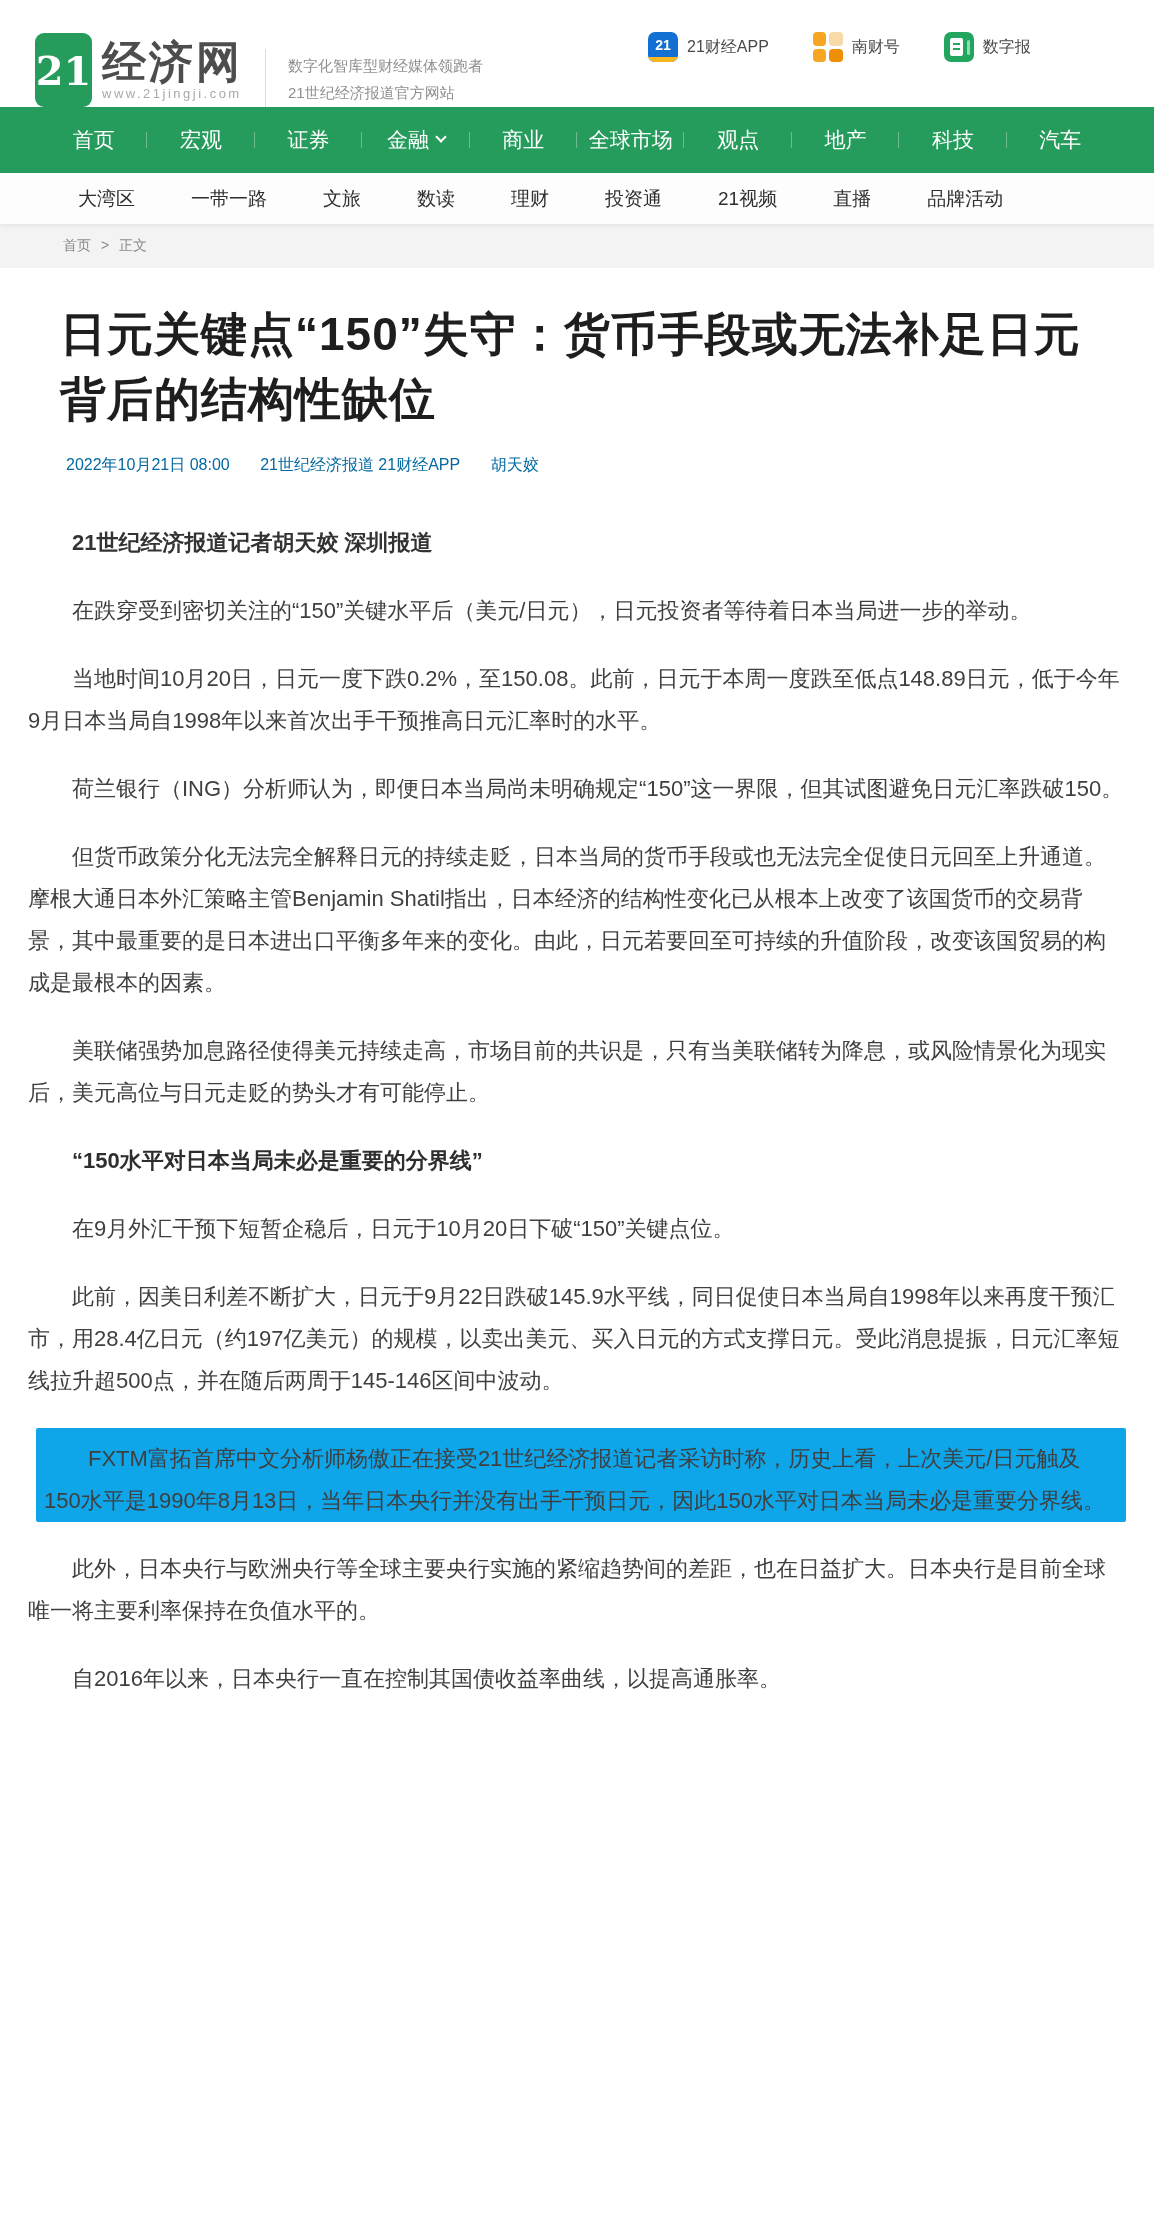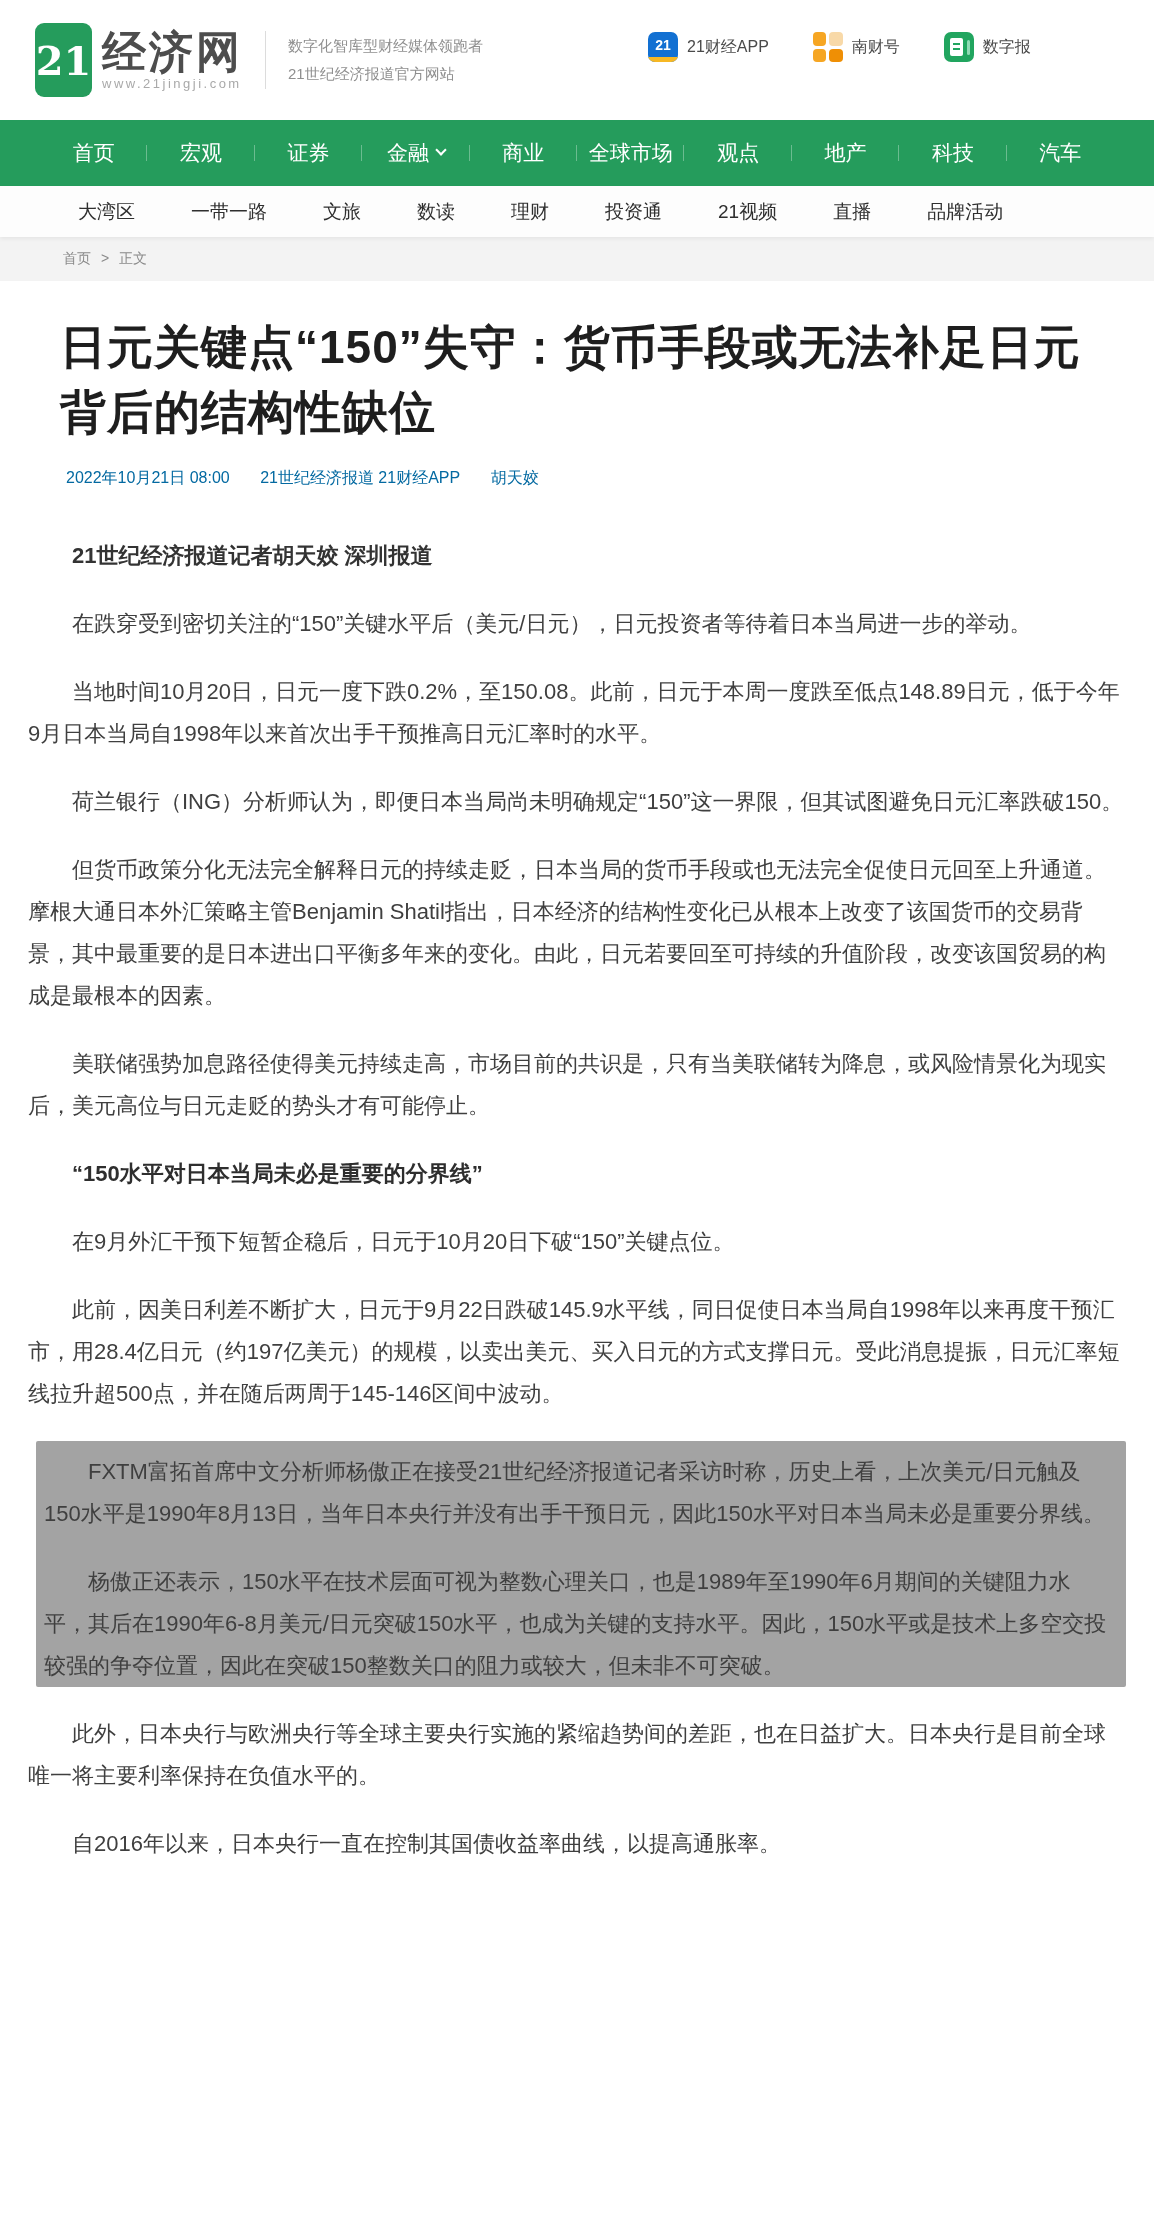--- a/index.html
+++ b/index.html
@@ -11,7 +11,7 @@
   }
 
   
-  .top-header { height:120px; background:#fff; position:relative; display:flex; align-items:center; padding-left:35px; }
+  .top-header { height:107px; background:#fff; position:relative; display:flex; align-items:flex-end; padding-left:35px; }
   .logo-wrap { display:flex; align-items:center; cursor:pointer; }
   .logo-badge {
     width:57px; height:74px; background:#259c5c; border-radius:9px;

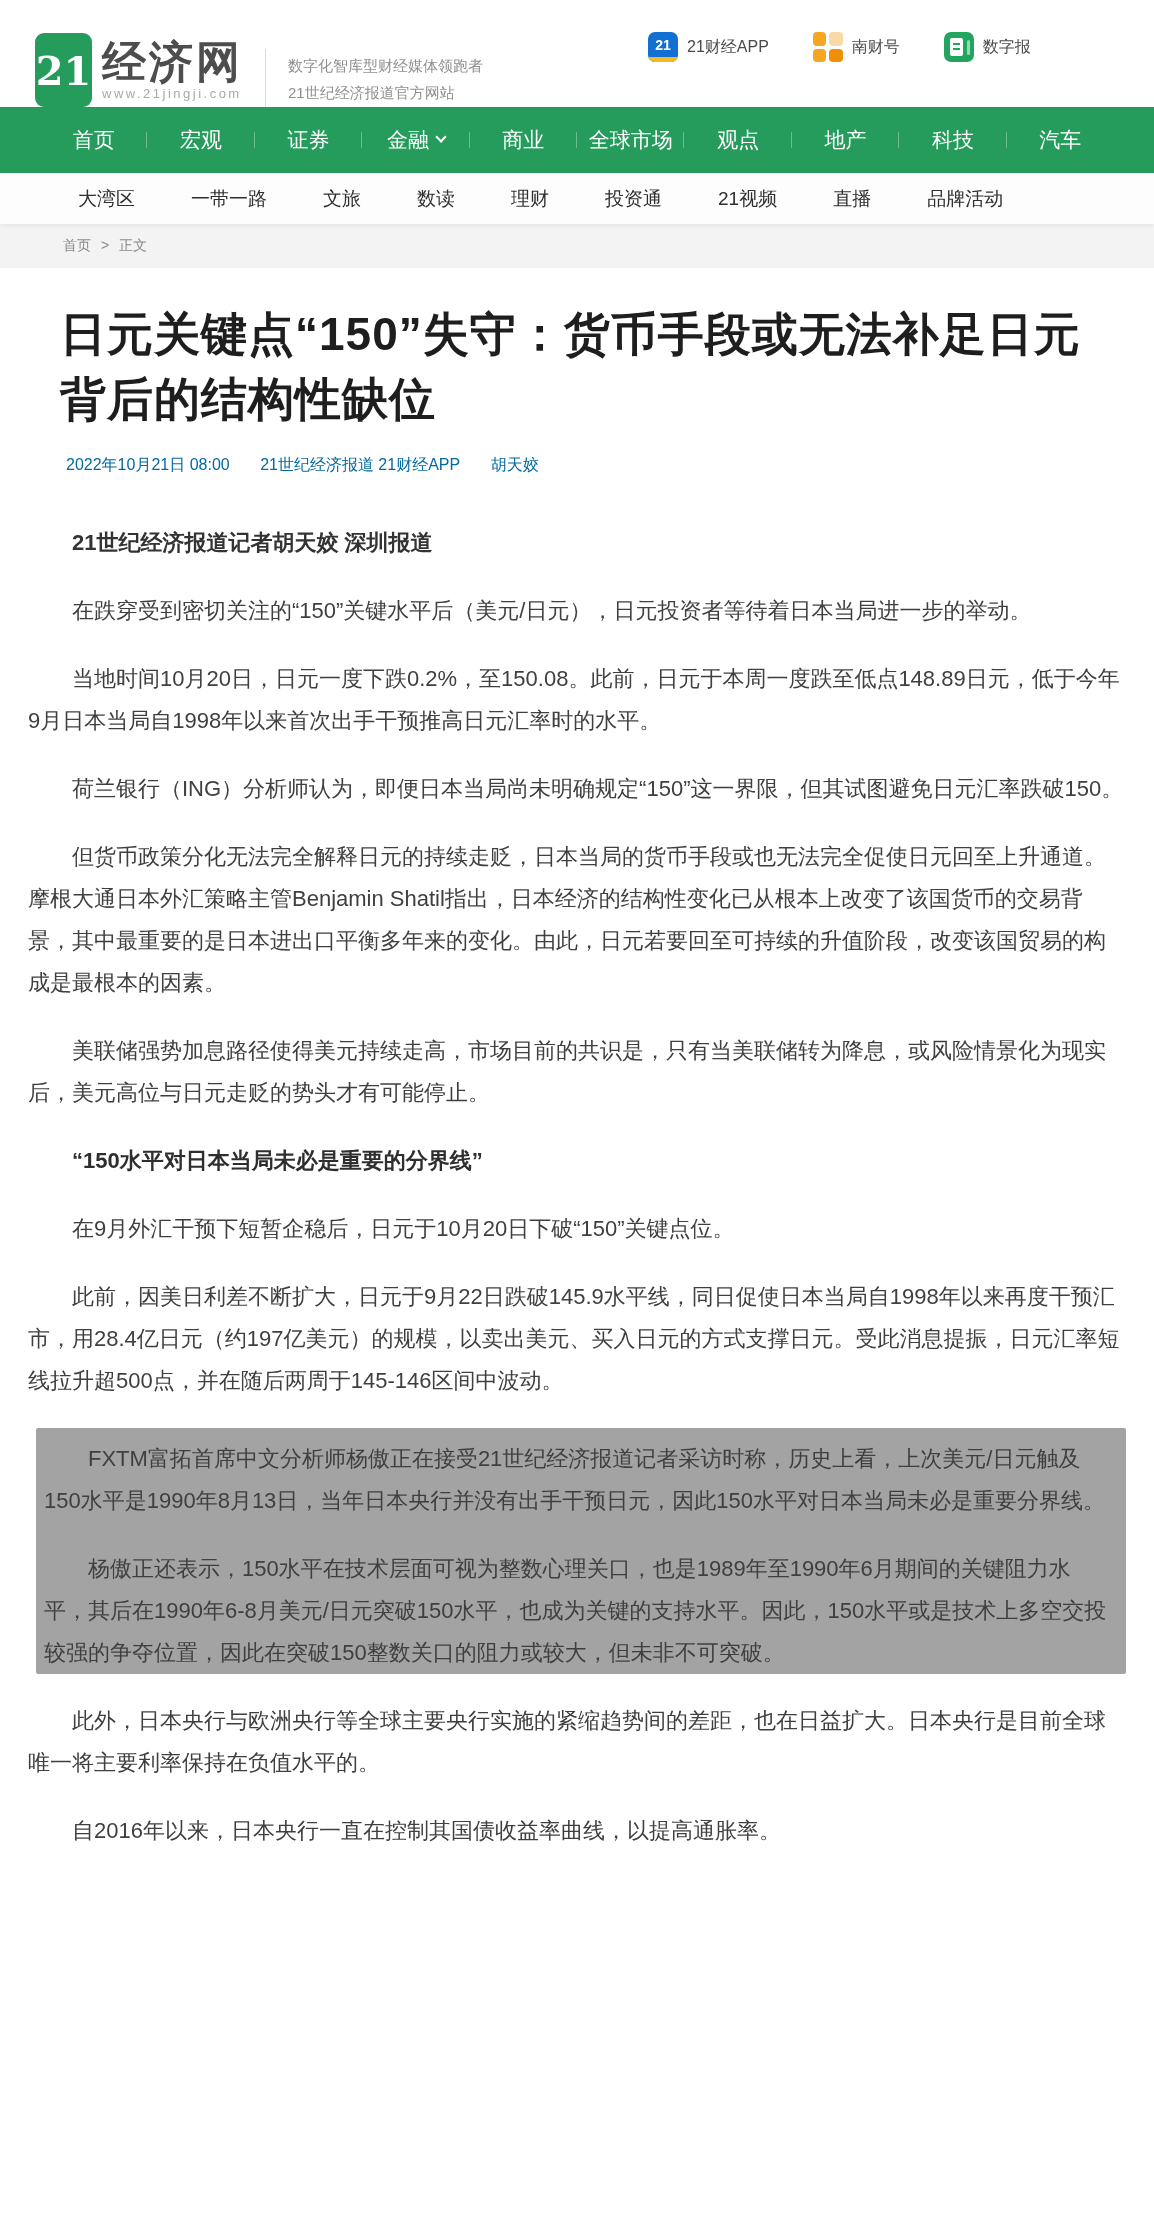--- a/index.html
+++ b/index.html
@@ -71,7 +71,7 @@
   .byline { font-weight:bold; color:#333; }
   .subheading { font-weight:bold; color:#2e2e2e; }
   .highlight-block {
-    background:#a3a3a3; margin:0 0 26px 8px; padding:10px 14px 0 8px; border-radius:2px;
+    background:#0ea5e9; margin:0 0 26px 8px; padding:10px 14px 0 8px; border-radius:2px;
   }
   .highlight-block p { margin-bottom:26px; }
 </style>

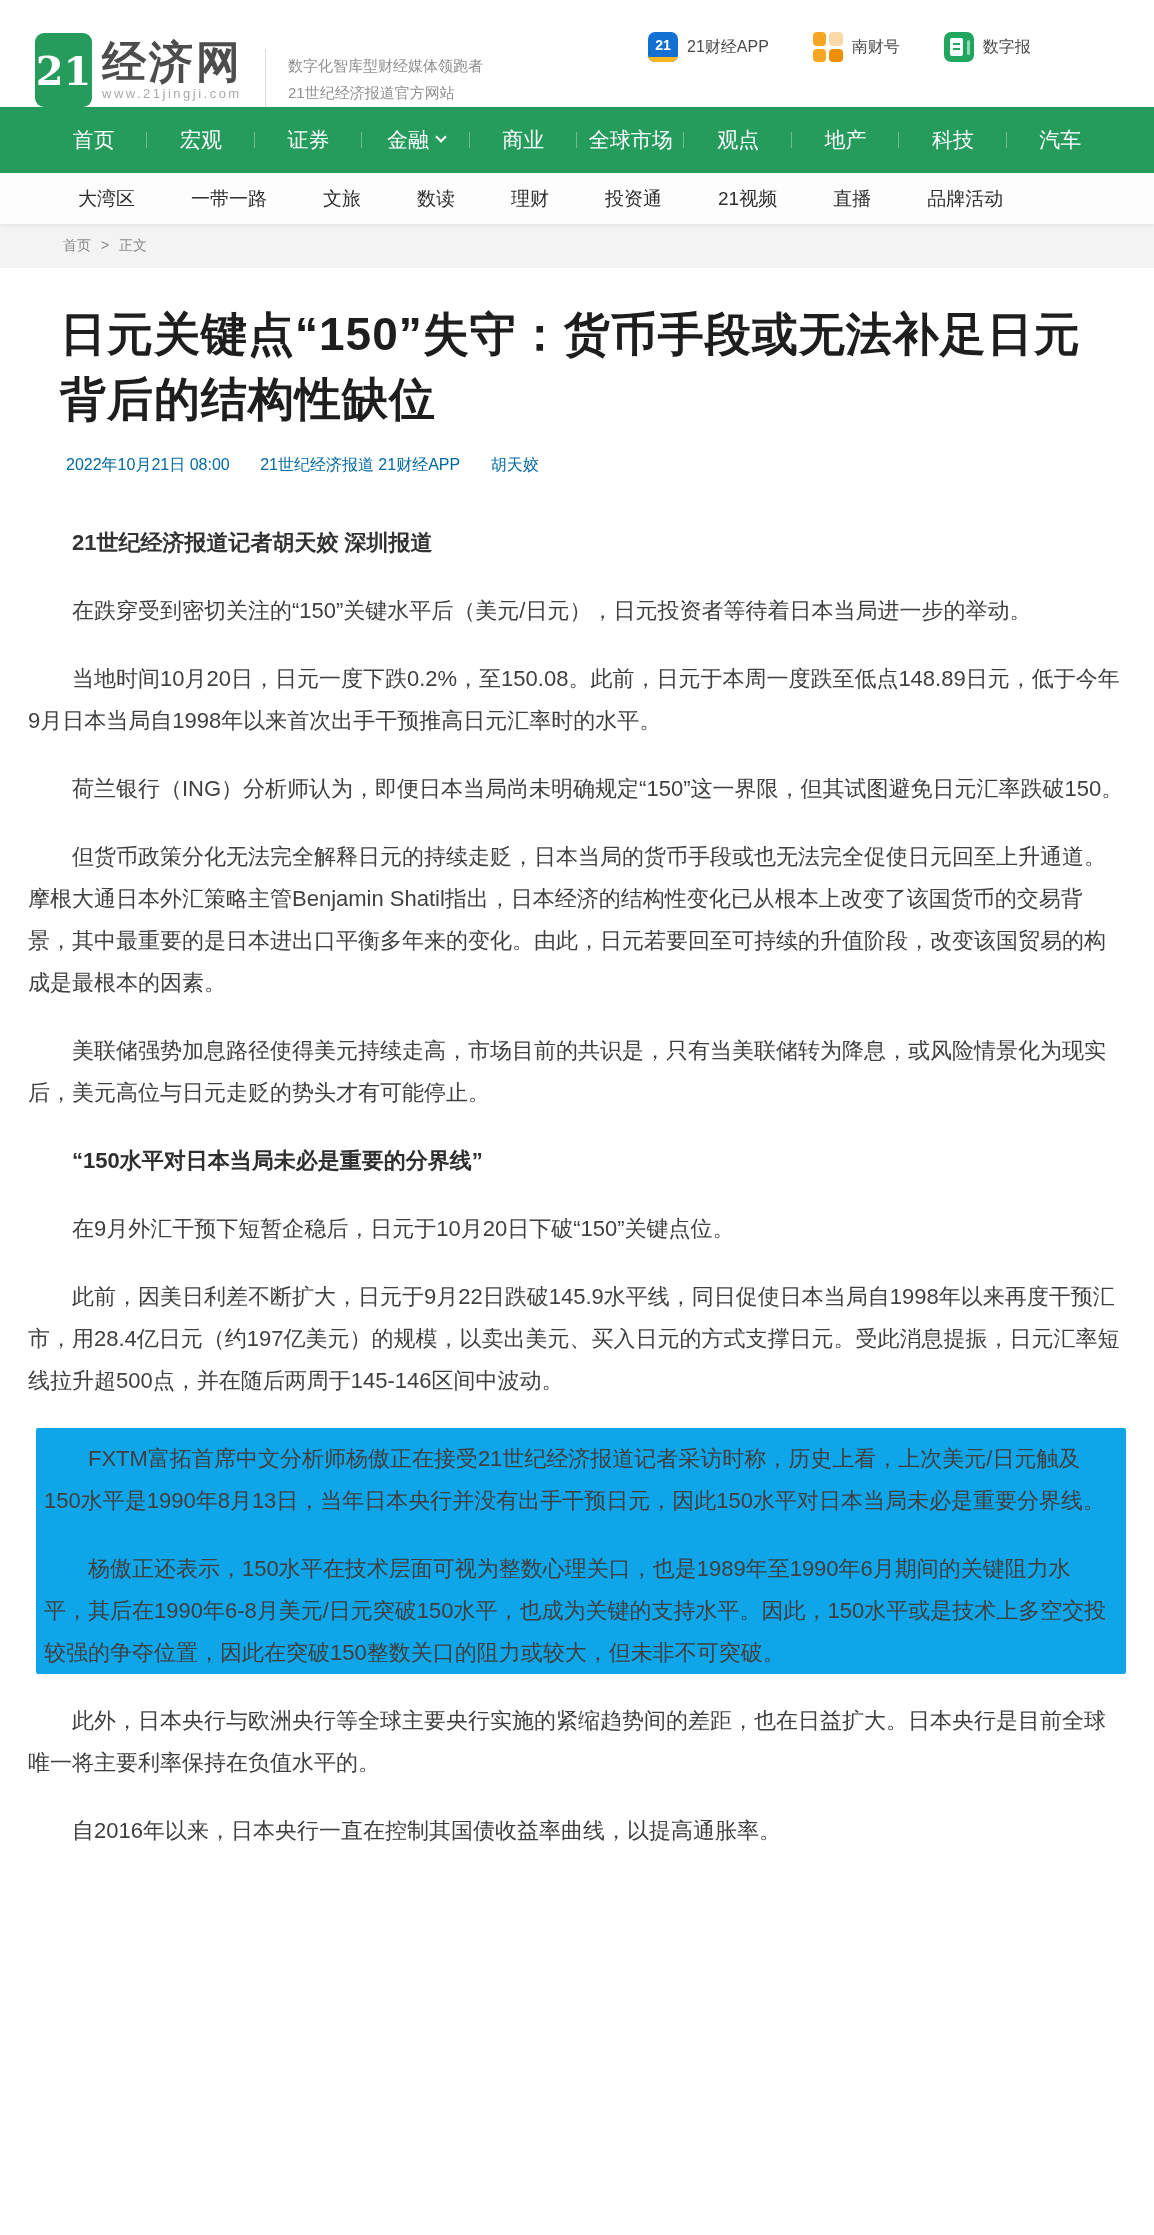--- a/index.html
+++ b/index.html
@@ -202,7 +202,6 @@
 
     <div class="highlight-block">
       <p>FXTM富拓首席中文分析师杨傲正在接受21世纪经济报道记者采访时称，历史上看，上次美元/日元触及150水平是1990年8月13日，当年日本央行并没有出手干预日元，因此150水平对日本当局未必是重要分界线。</p>
-      <p>杨傲正还表示，150水平在技术层面可视为整数心理关口，也是1989年至1990年6月期间的关键阻力水平，其后在1990年6-8月美元/日元突破150水平，也成为关键的支持水平。因此，150水平或是技术上多空交投较强的争夺位置，因此在突破150整数关口的阻力或较大，但未非不可突破。</p>
     </div>
 
     <p>此外，日本央行与欧洲央行等全球主要央行实施的紧缩趋势间的差距，也在日益扩大。日本央行是目前全球唯一将主要利率保持在负值水平的。</p>

